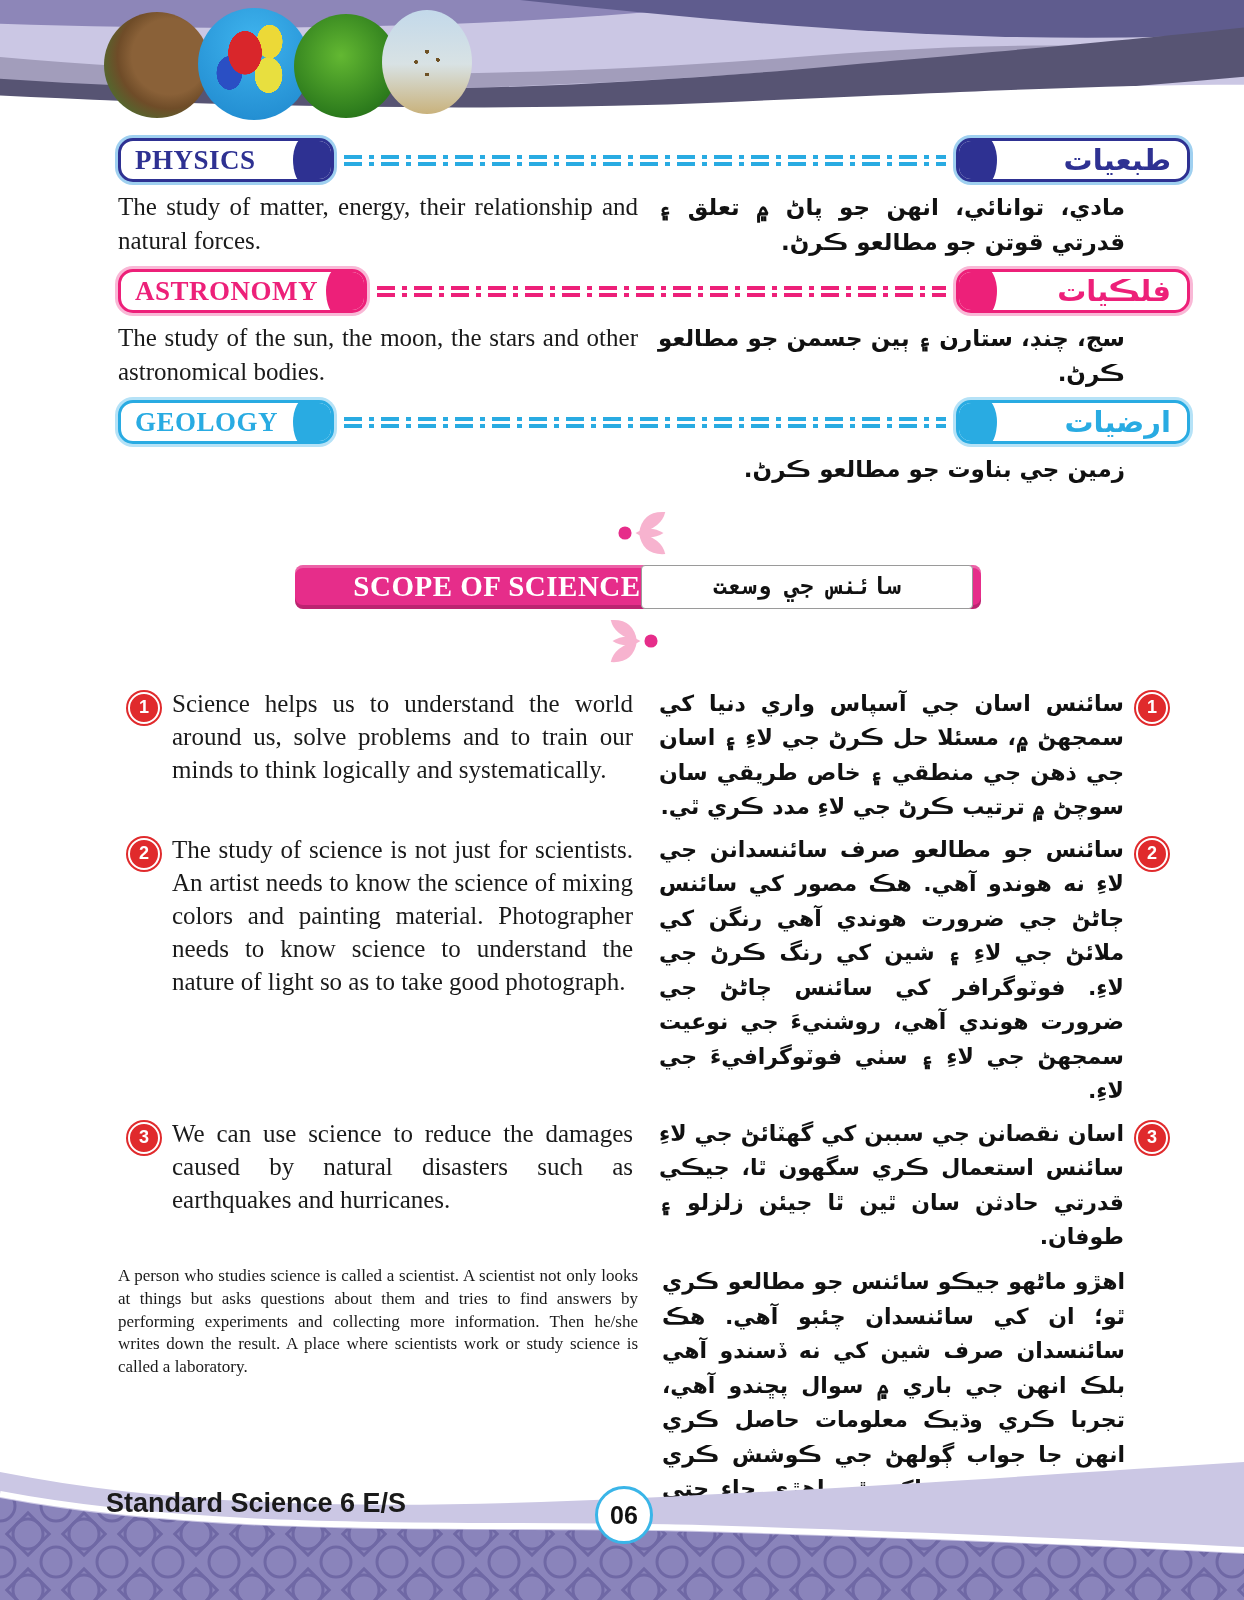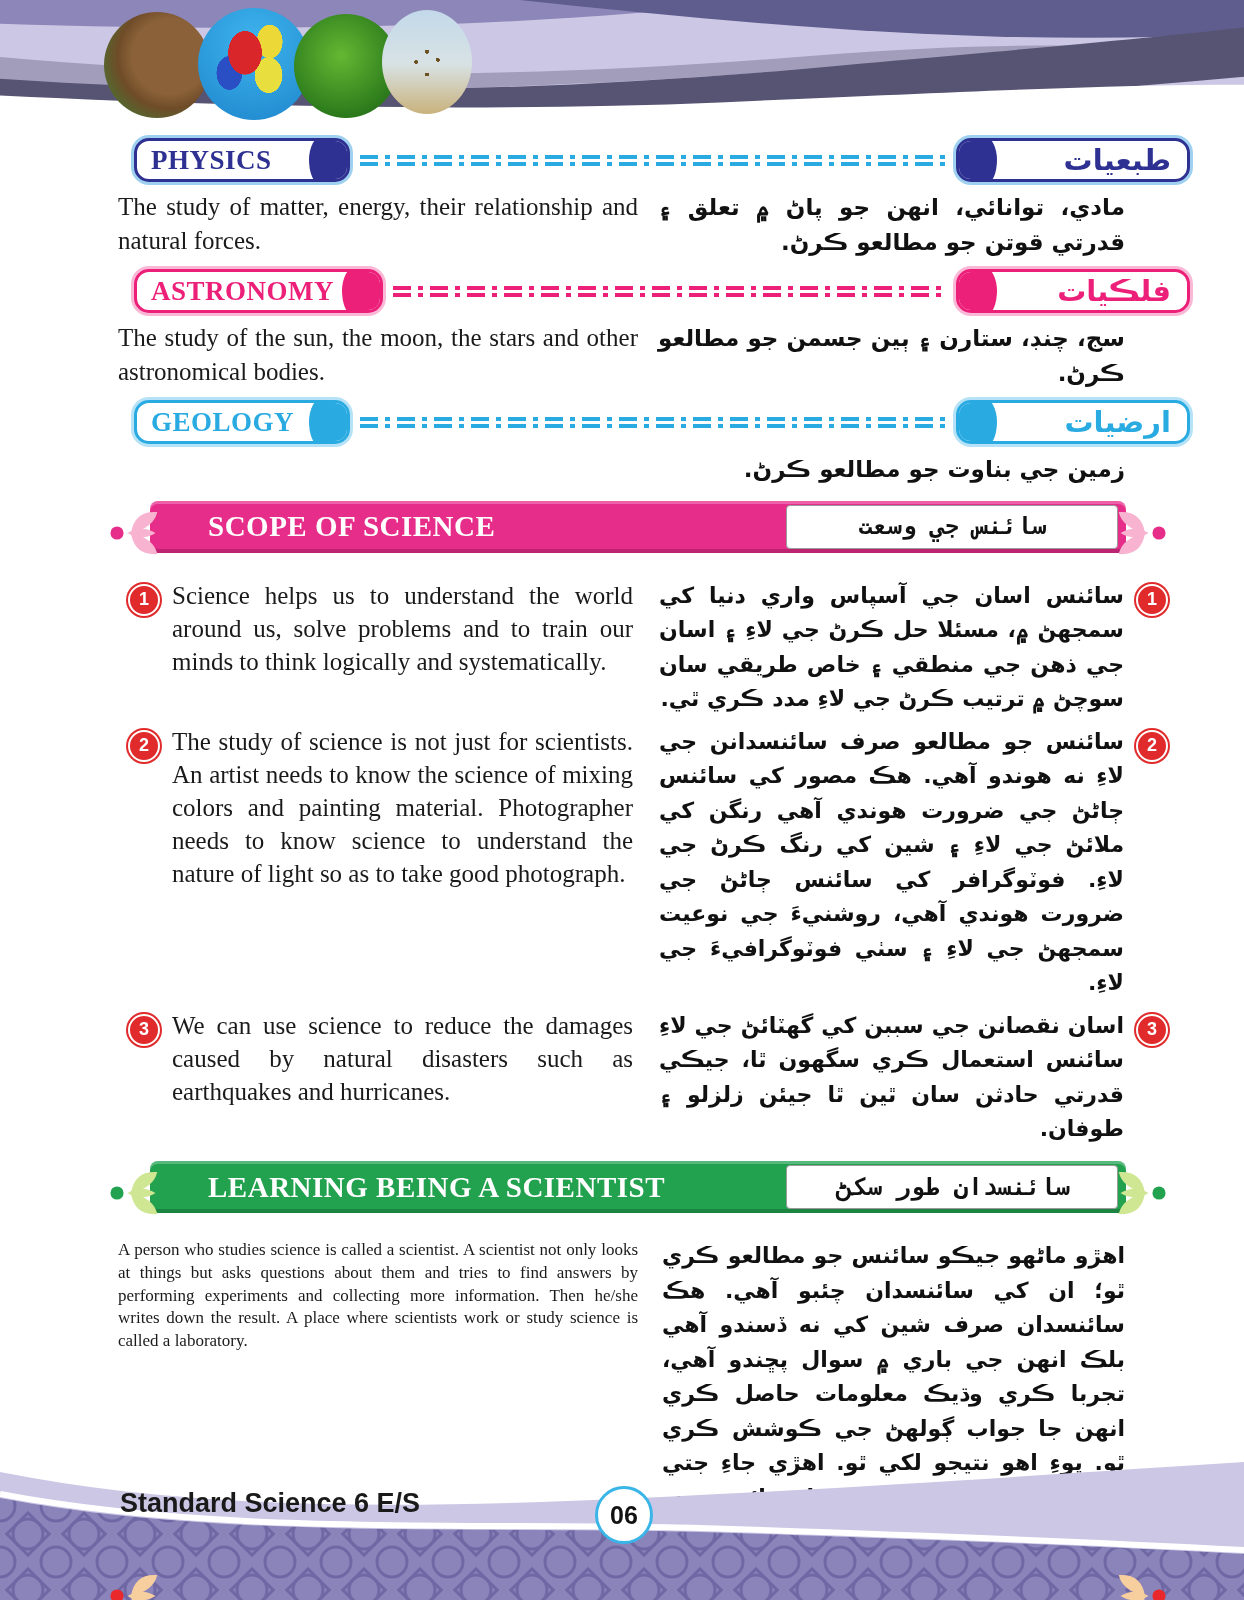--- a/index.html
+++ b/index.html
@@ -37,7 +37,7 @@
   .def-header{display:flex;align-items:center;padding:0 54px 0 118px;margin:10px 0 8px;}
   .pill{position:relative;height:38px;min-width:150px;background:#fff;border:3px solid var(--c);
     border-radius:15px;box-shadow:0 0 0 3px var(--glow);display:flex;align-items:center;overflow:hidden;}
-  .pill-left{padding:0 46px 0 14px;margin-left:16px;}
+  .pill-left{padding:0 46px 0 14px;}
   .pill-right{padding:0 16px 0 52px;justify-content:flex-end;min-width:160px;}
   .pill-text{font-weight:bold;font-size:27px;color:var(--c);letter-spacing:.5px;white-space:nowrap;}
   .pill-text.ar{font-family:"DejaVu Sans","Liberation Serif",serif;font-size:29px;}

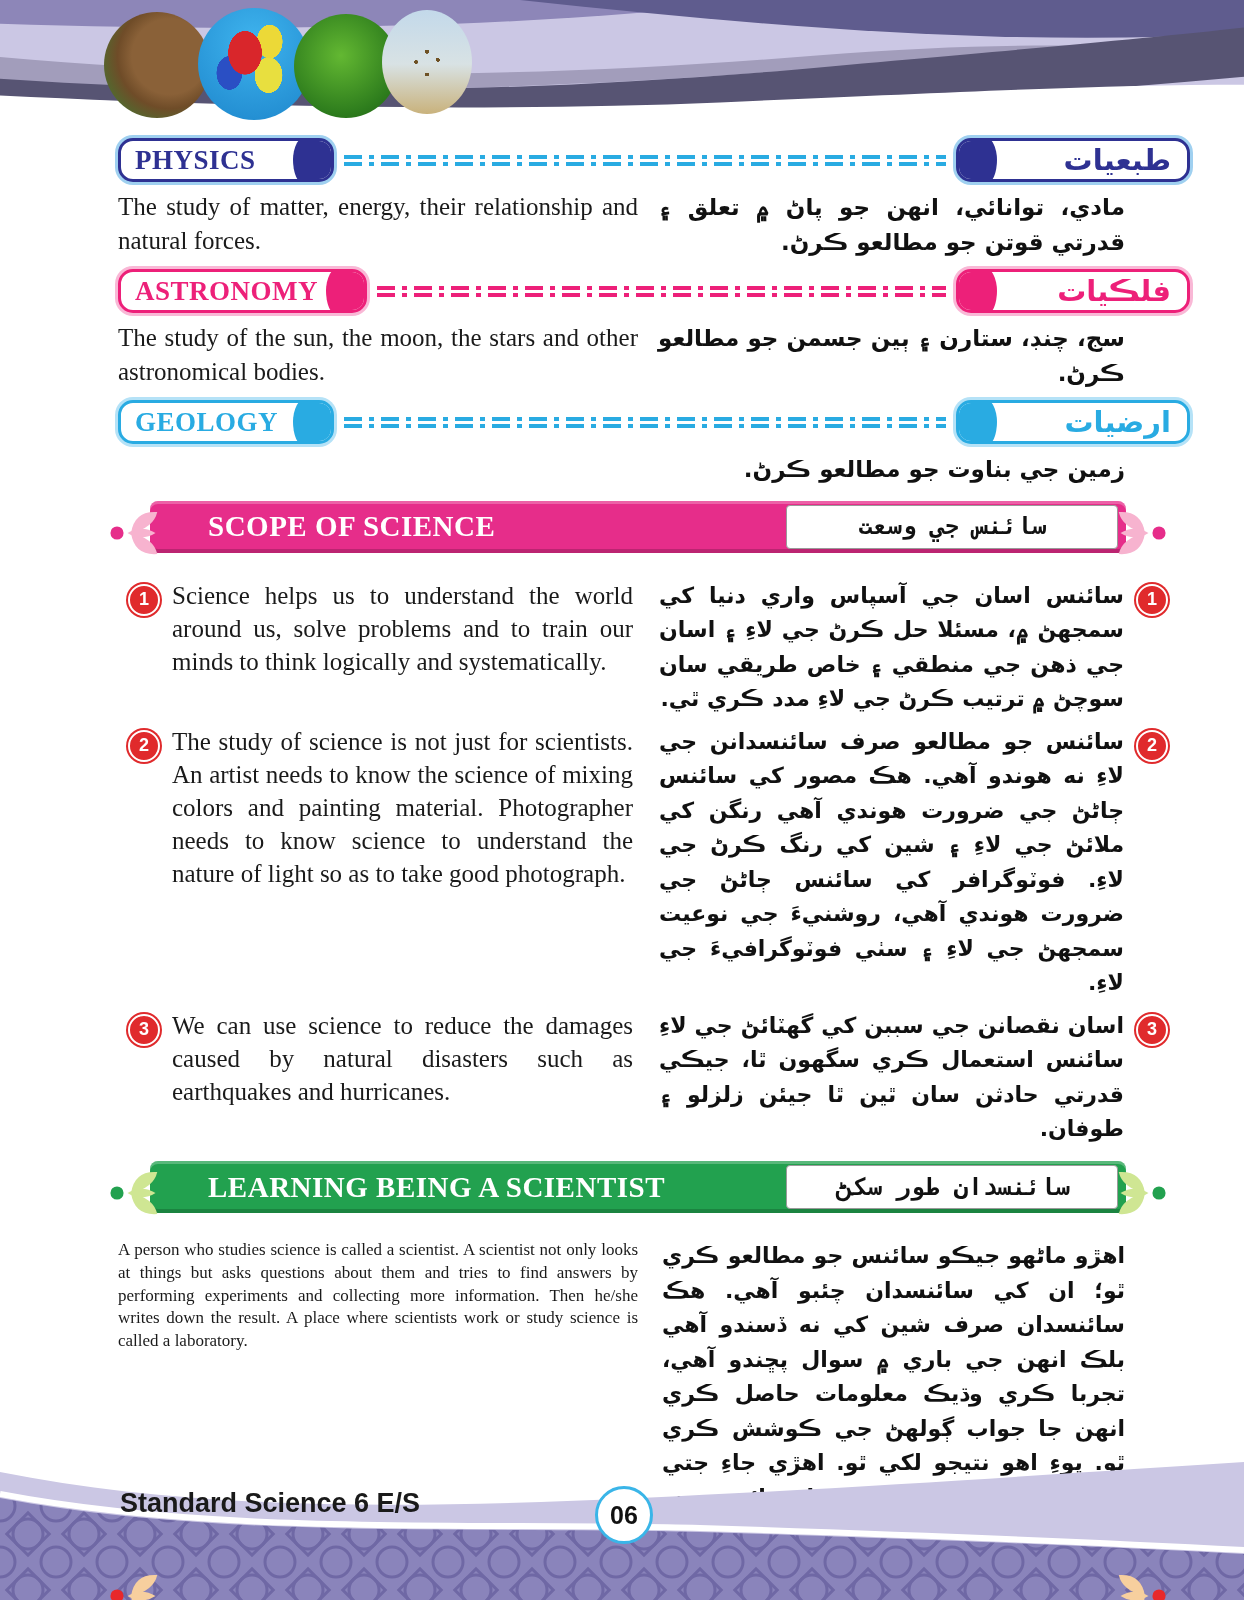--- a/index.html
+++ b/index.html
@@ -58,7 +58,7 @@
   .pink{--bc:#e62d8a;--orn:#f7b3cf;}
   .green{--bc:#22a14f;--orn:#cfe693;}
   .red{--bc:#e8282b;--orn:#f7cf9e;}
-  .section-banner{display:flex;align-items:flex-start;padding:0 78px 0 110px;margin:14px 0 12px;}
+  .section-banner{display:flex;align-items:center;padding:0 78px 0 110px;margin:14px 0 12px;flex-direction:column;}
   .orn{width:56px;height:64px;flex-shrink:0;z-index:2;}
   .orn-left{margin-right:-16px;}
   .orn-right{margin-left:-16px;transform:scaleX(-1);}

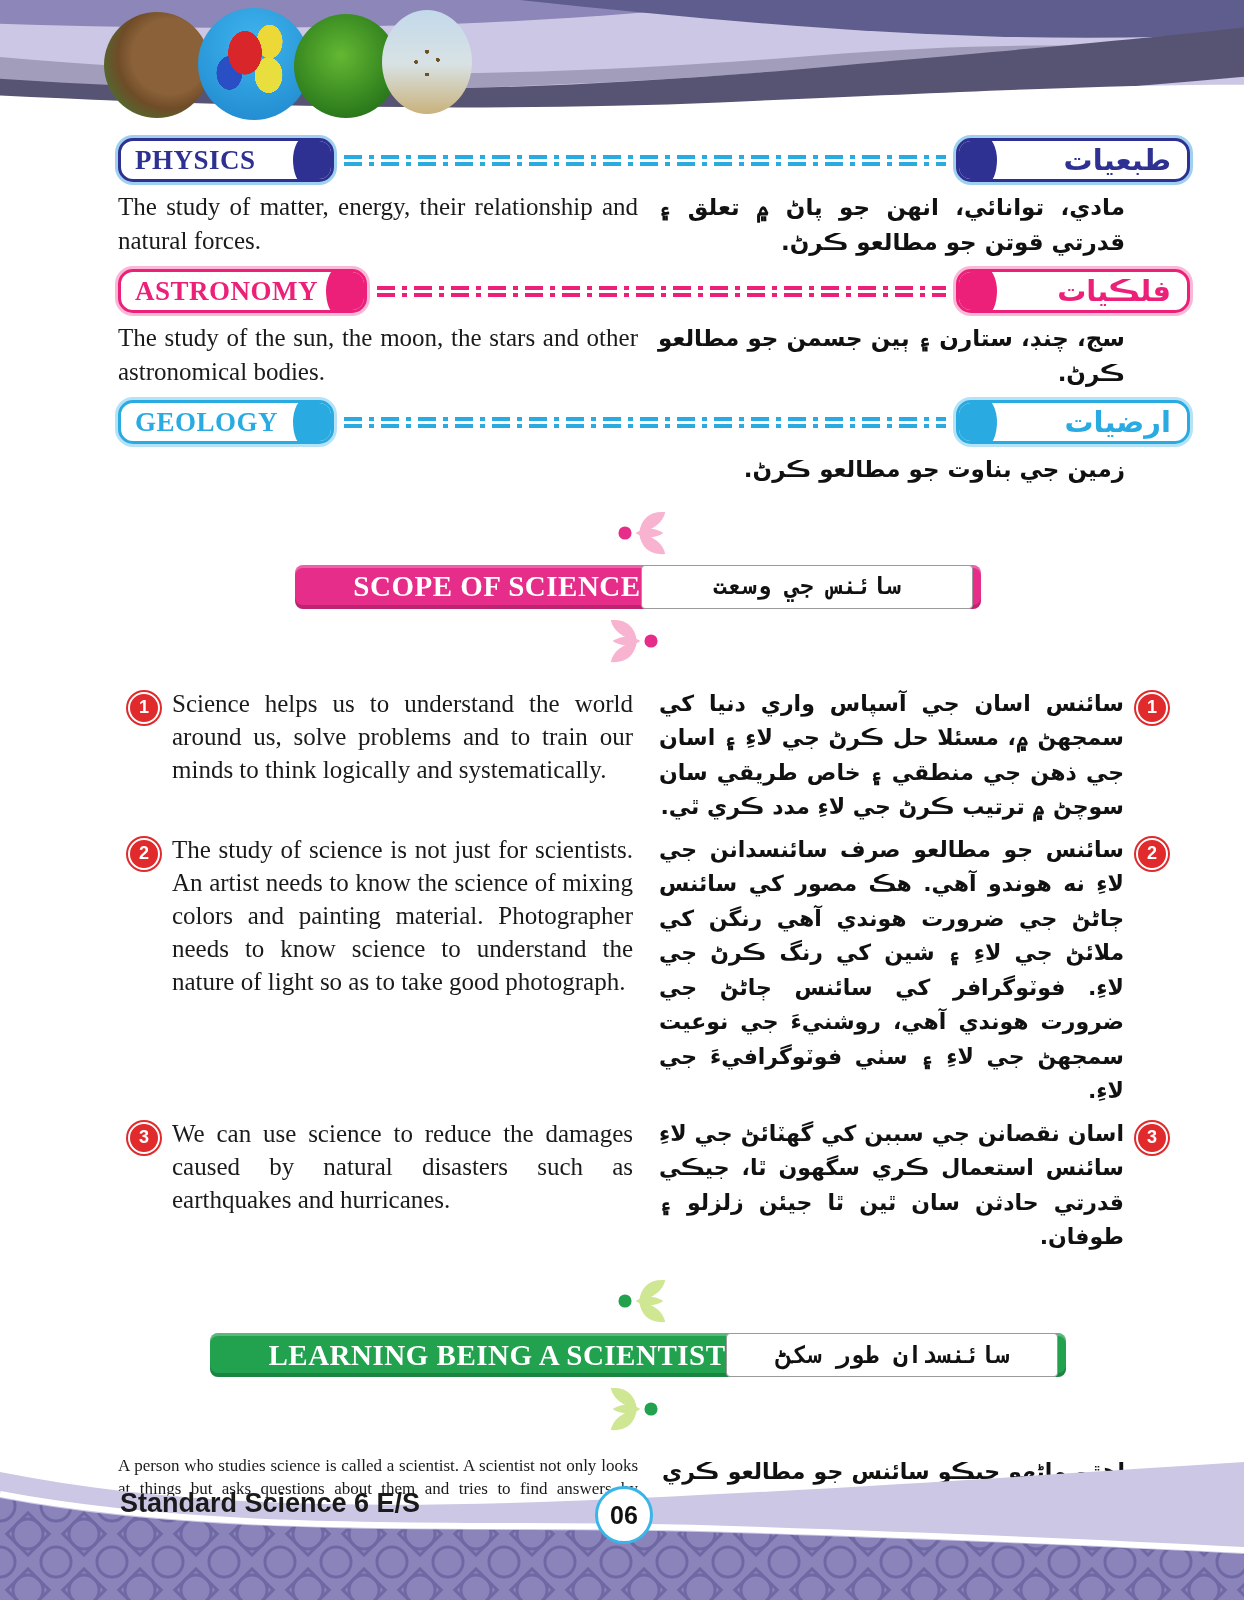--- a/index.html
+++ b/index.html
@@ -225,24 +225,6 @@
 
   </div>
 
-  <div class="section-banner green">
-    <svg class="orn orn-left" viewBox="0 0 64 64">
-      <circle cx="8" cy="32" r="7.5" fill="#22a14f"></circle>
-      <path d="M24,32 Q28,6 54,8 Q50,26 24,32Z" fill="#cfe693"></path>
-      <path d="M24,32 Q28,58 54,56 Q50,38 24,32Z" fill="#cfe693"></path>
-      <path d="M20,32 Q36,22 52,32 Q36,42 20,32Z" fill="#cfe693"></path>
-    </svg>
-    <div class="banner-bar">
-      <span class="banner-title">LEARNING BEING A SCIENTIST</span>
-      <span class="banner-ar" lang="sd">سائنسدان طور سکڻ</span>
-    </div>
-    <svg class="orn orn-right" viewBox="0 0 64 64">
-      <circle cx="8" cy="32" r="7.5" fill="#22a14f"></circle>
-      <path d="M24,32 Q28,6 54,8 Q50,26 24,32Z" fill="#cfe693"></path>
-      <path d="M24,32 Q28,58 54,56 Q50,38 24,32Z" fill="#cfe693"></path>
-      <path d="M20,32 Q36,22 52,32 Q36,42 20,32Z" fill="#cfe693"></path>
-    </svg>
-  </div>
 
   <div class="para-row">
     <p class="en">A person who studies science is called a scientist. A scientist not only looks at things but asks questions about them and tries to find answers by performing experiments and collecting more information. Then he/she writes down the result. A place where scientists work or study science is called a laboratory.</p>

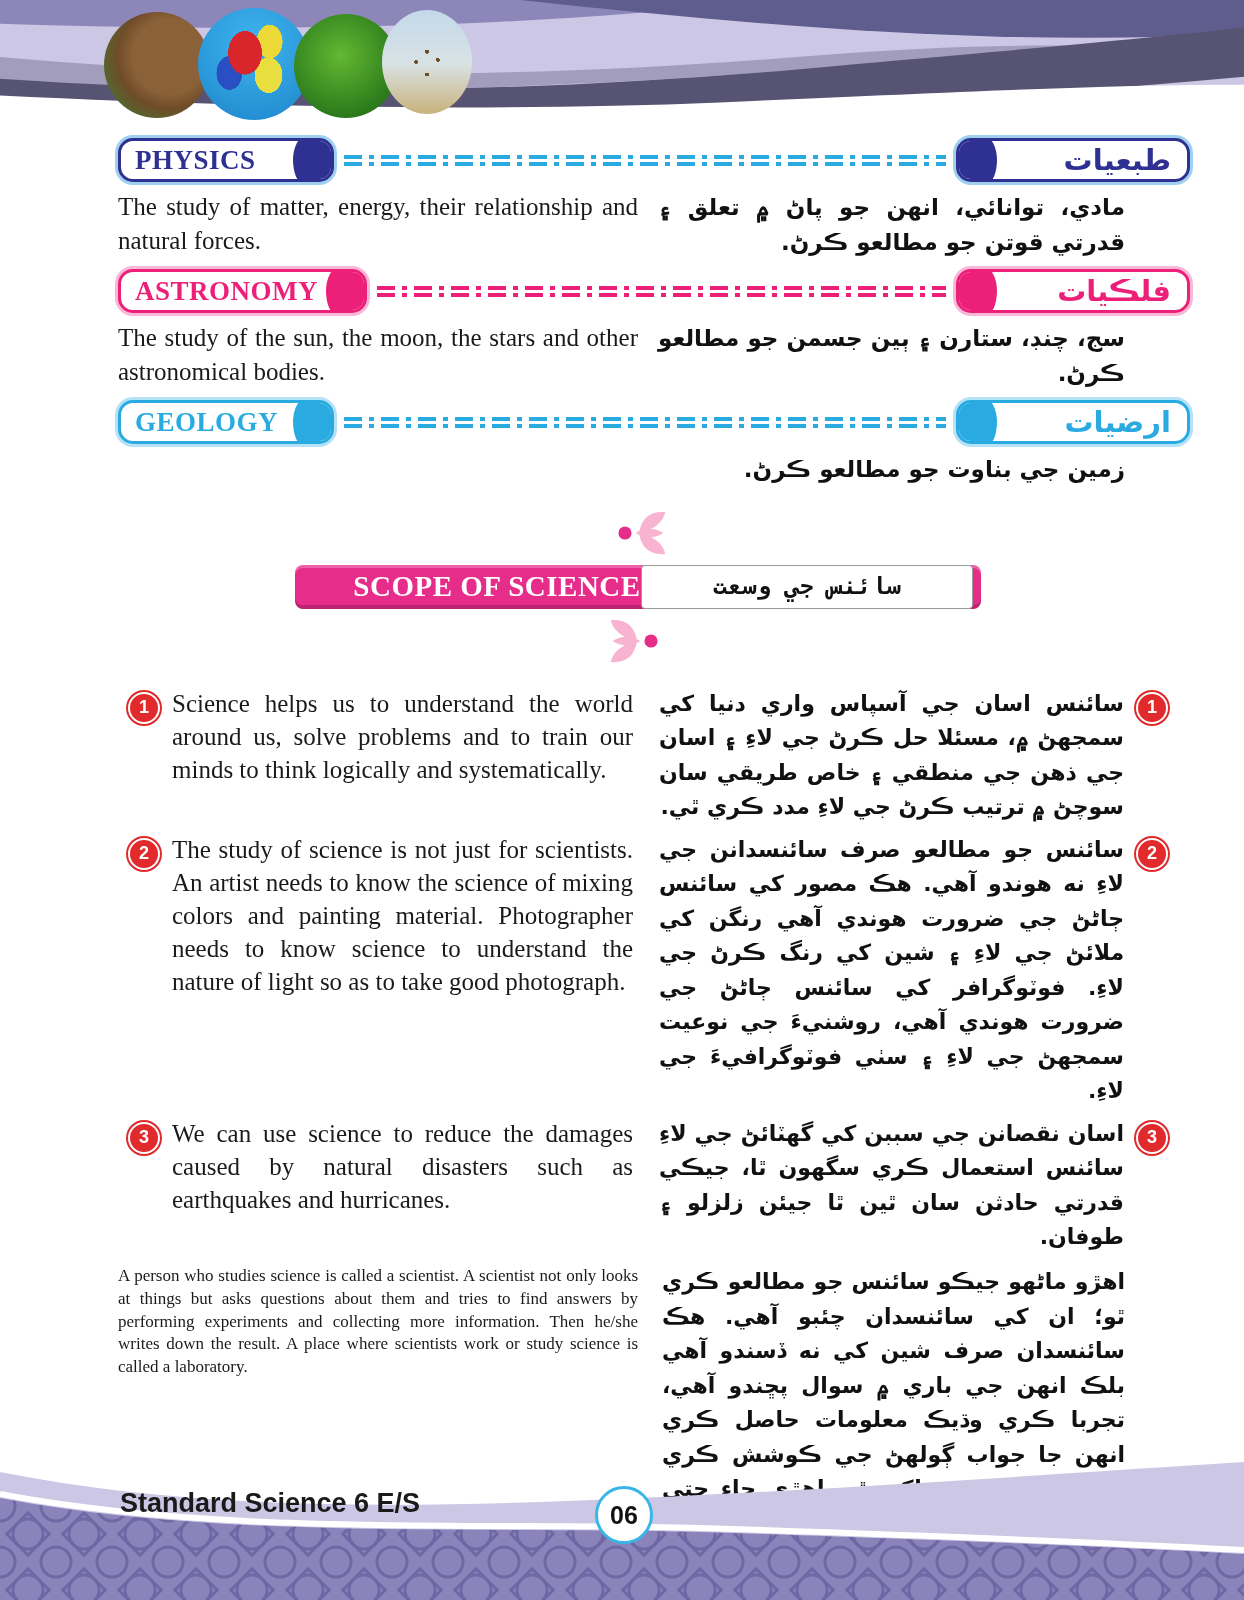--- a/index.html
+++ b/index.html
@@ -90,7 +90,7 @@
 
   
   .page-footer-waves{position:absolute;left:0;bottom:0;width:1244px;height:150px;}
-  .book-title{position:absolute;left:120px;top:1488px;font-family:"Liberation Sans",sans-serif;
+  .book-title{position:absolute;left:106px;top:1488px;font-family:"Liberation Sans",sans-serif;
     font-weight:bold;font-size:27px;color:#1a1a1a;z-index:3;}
   .page-circle{position:absolute;left:595px;top:1486px;width:52px;height:52px;border-radius:50%;
     background:#fff;border:3px solid #3ab5e8;display:flex;align-items:center;justify-content:center;

